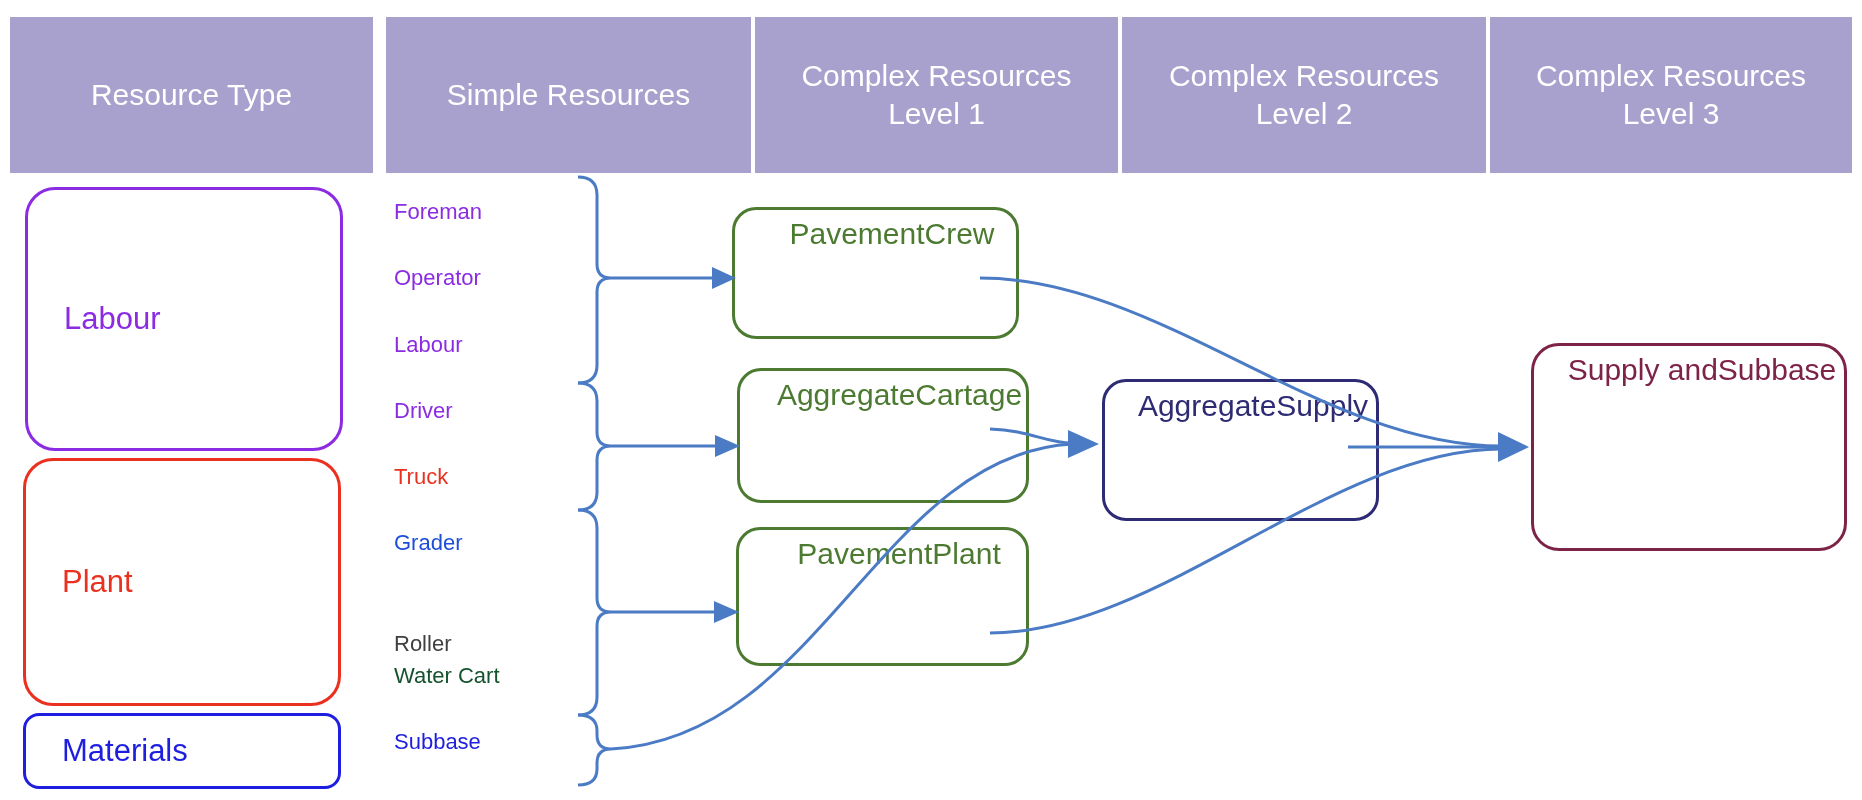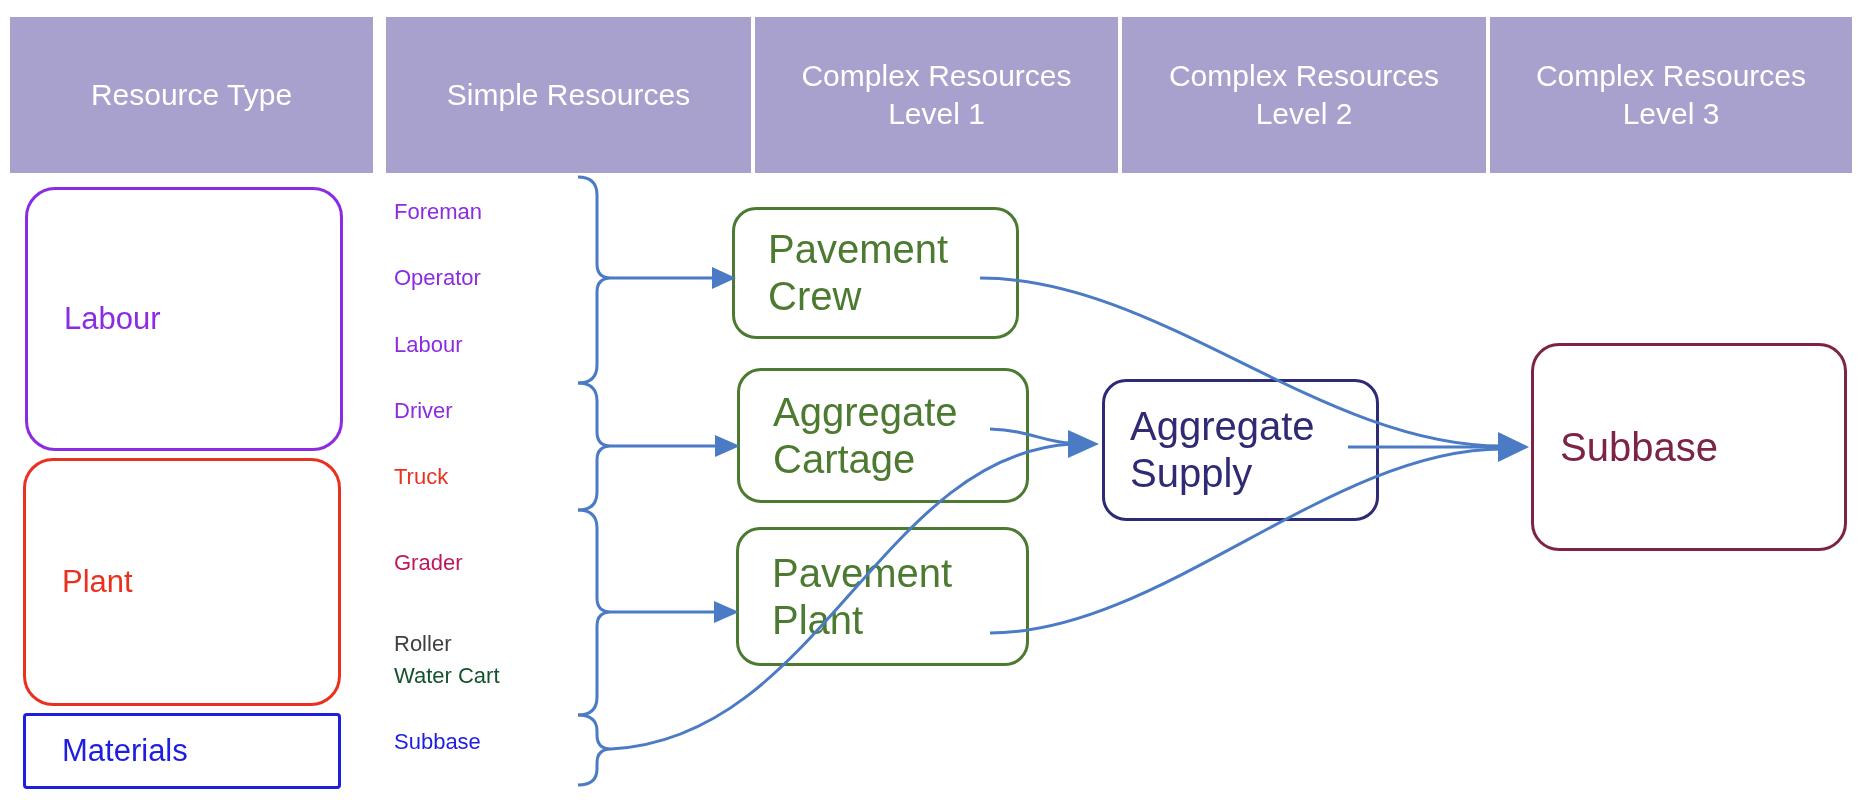--- a/index.html
+++ b/index.html
@@ -29,8 +29,8 @@
   
   .flow-box{
     position:absolute;background:transparent;border:3px solid;border-radius:24px;
-    display:flex;flex-direction:column;justify-content:center;
-    font-size:40px;line-height:47px;
+    display:flex;flex-direction:row;justify-content:center;
+    font-size:30px;line-height:47px;
   }
   .flow-box span{display:block;}
   .green-box{border-color:var(--green,#4C7A31);color:var(--green,#4C7A31);padding-left:33px;}

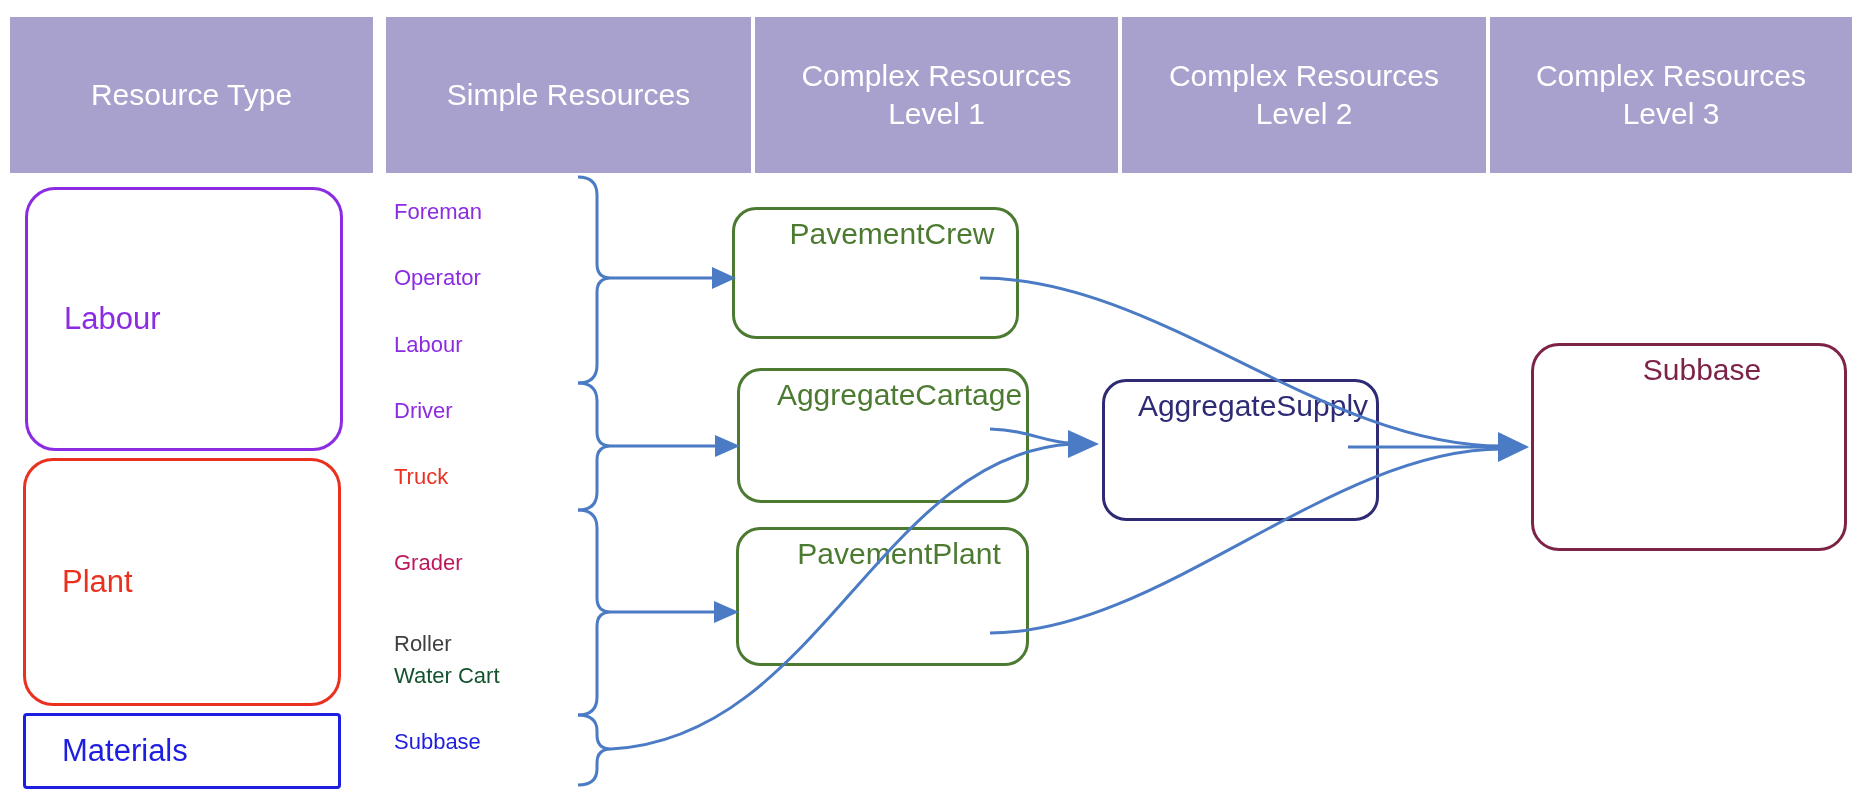--- a/index.html
+++ b/index.html
@@ -104,6 +104,7 @@
 </div>
 
 <div class="flow-box maroon-box" style="left:1531px;top:343px;width:284px;height:202px;">
+  <span>Supply and</span>
   <span>Subbase</span>
 </div>
 

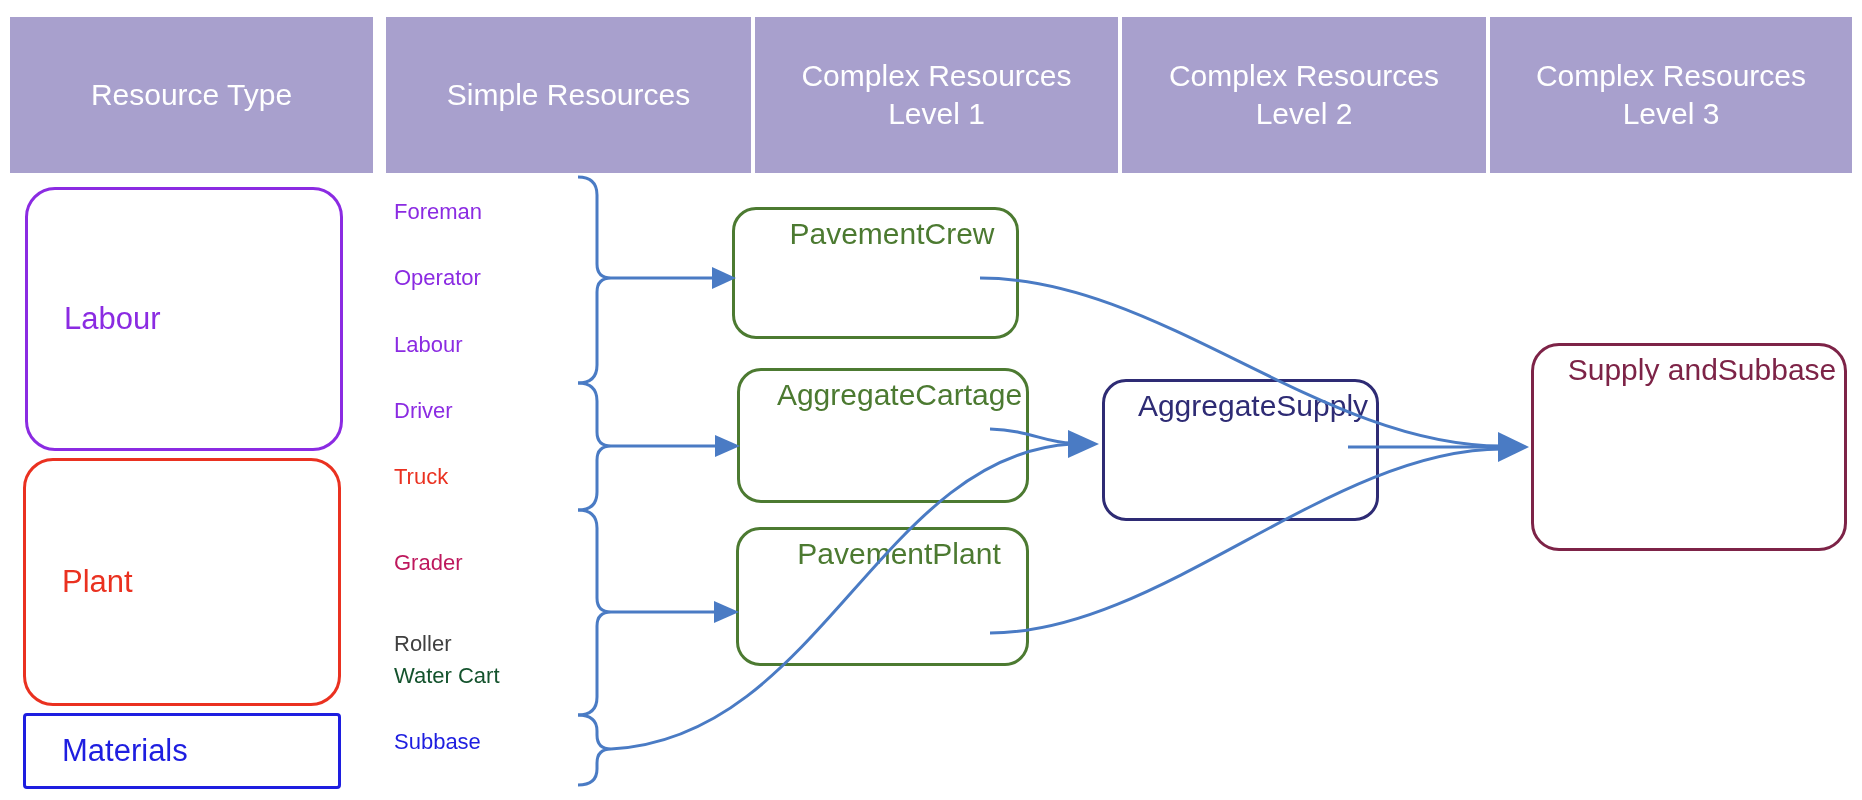--- a/index.html
+++ b/index.html
@@ -80,7 +80,7 @@
 <span class="item" style="top: 327px; color: rgb(139, 43, 226);">Labour</span>
 <span class="item" style="top: 393px; color: rgb(139, 43, 226);">Driver</span>
 <span class="item" style="top: 459px; color: rgb(234, 49, 32);">Truck</span>
-<span class="item" style="top: 525px; color: #be185d; margin-top: 20px;">Grader</span>
+<span class="item" style="top: 525px; color: #1d4ed8;">Grader</span>
 <span class="item" style="top: 592px; color: #404040; margin-top: 34px;">Roller</span>
 <span class="item" style="top: 658px; color: #14532d;">Water Cart</span>
 <span class="item" style="top: 724px; color: rgb(30, 30, 224);">Subbase</span>

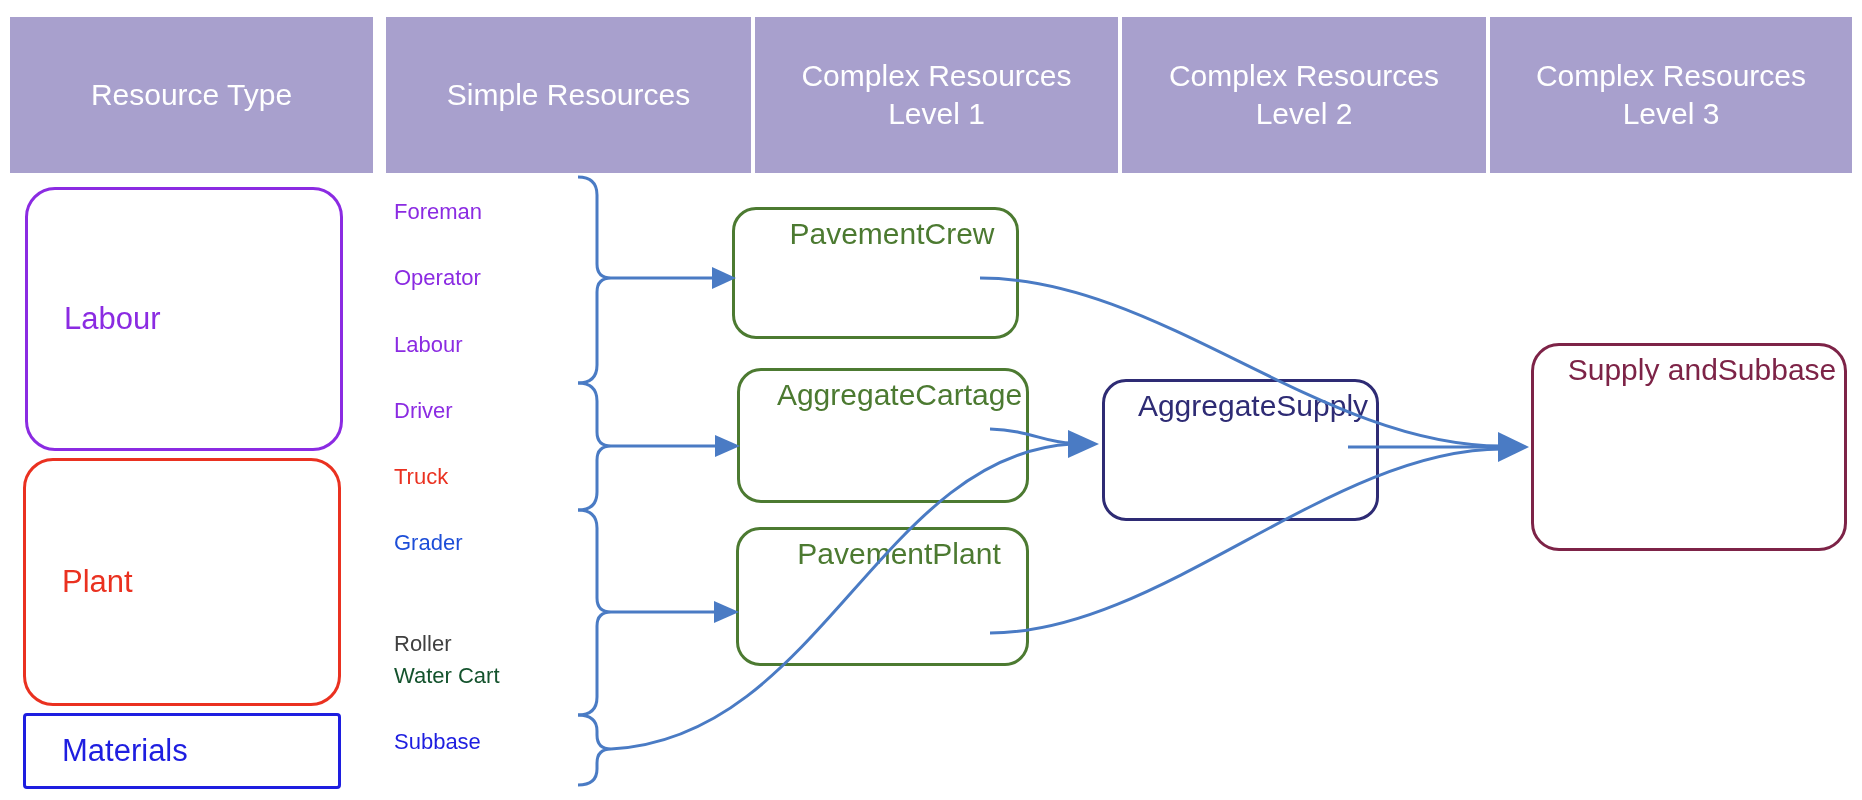--- a/index.html
+++ b/index.html
@@ -71,7 +71,7 @@
 <div class="type-box" style="left: 23px; top: 458px; width: 312px; height: 242px; border-radius: 30px; border-color: rgb(234, 49, 32);">
   <span class="lbl" style="color: rgb(234, 49, 32);">Plant</span>
 </div>
-<div class="type-box" style="left: 23px; top: 713px; width: 312px; height: 70px; border-radius: 4px; border-color: rgb(30, 30, 224);">
+<div class="type-box" style="left: 23px; top: 713px; width: 312px; height: 70px; border-radius: 16px; border-color: rgb(30, 30, 224);">
   <span class="lbl" style="color: rgb(30, 30, 224);">Materials</span>
 </div>
 

